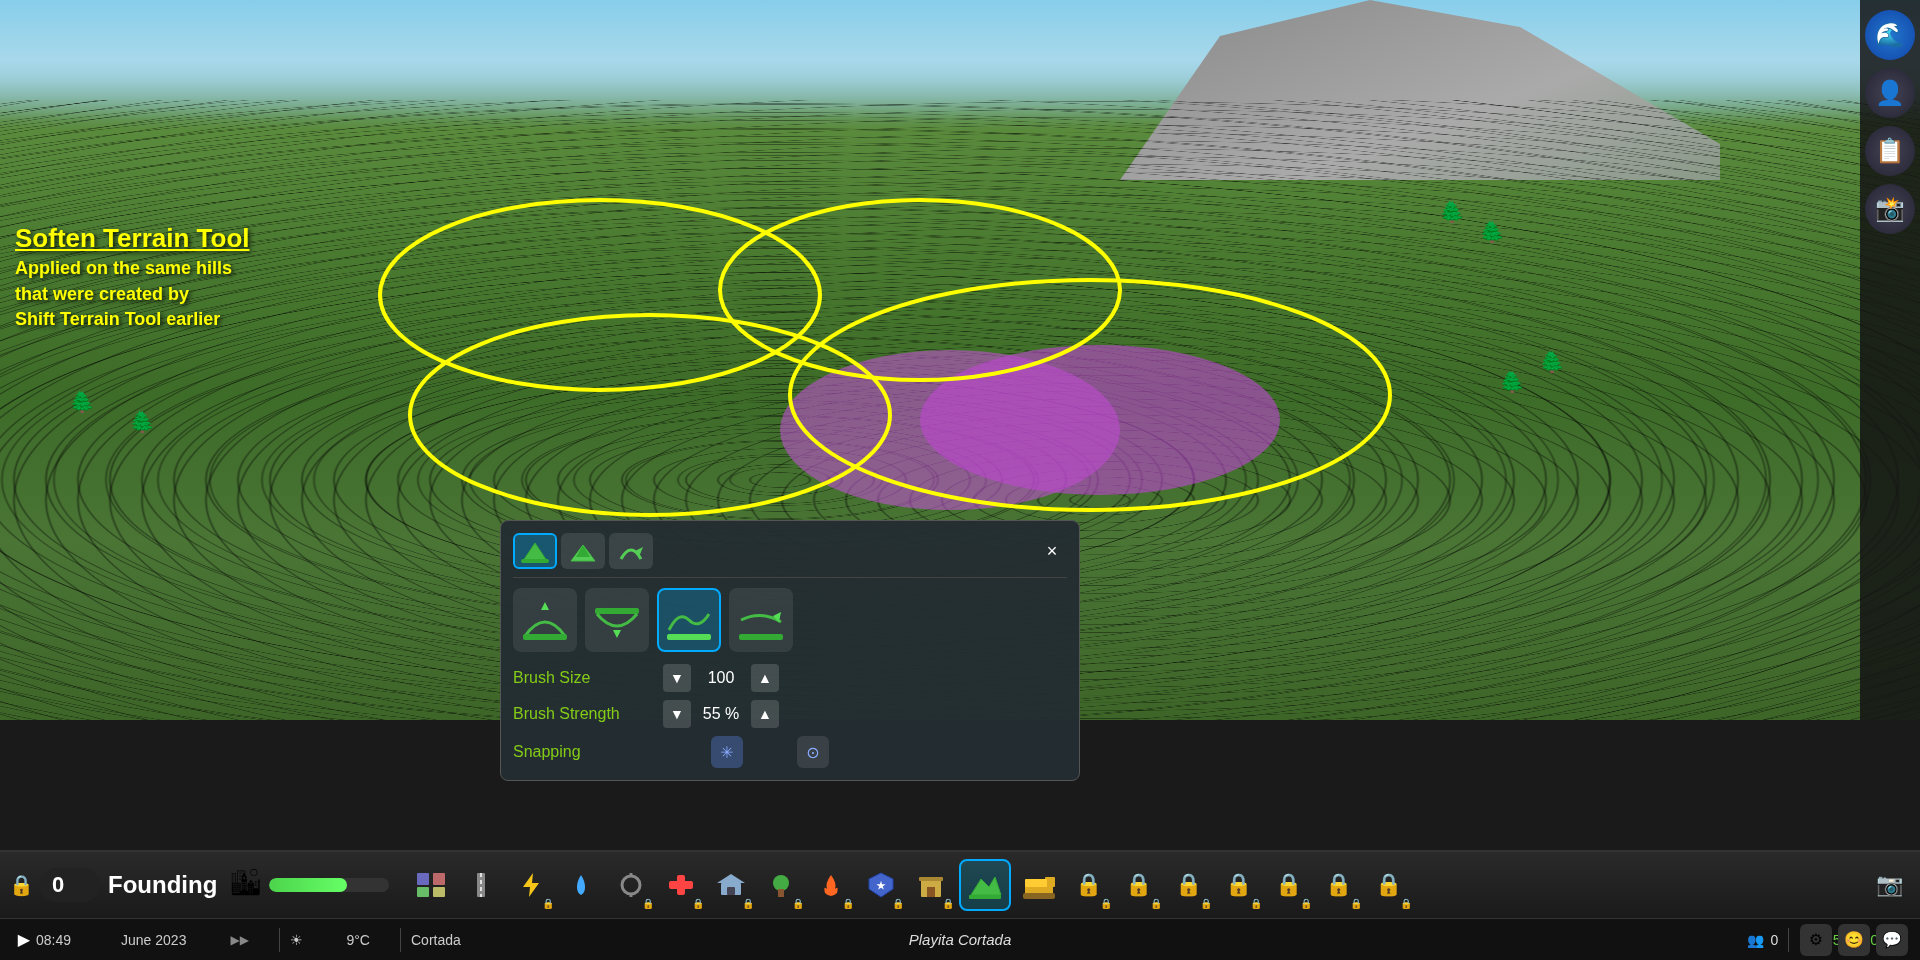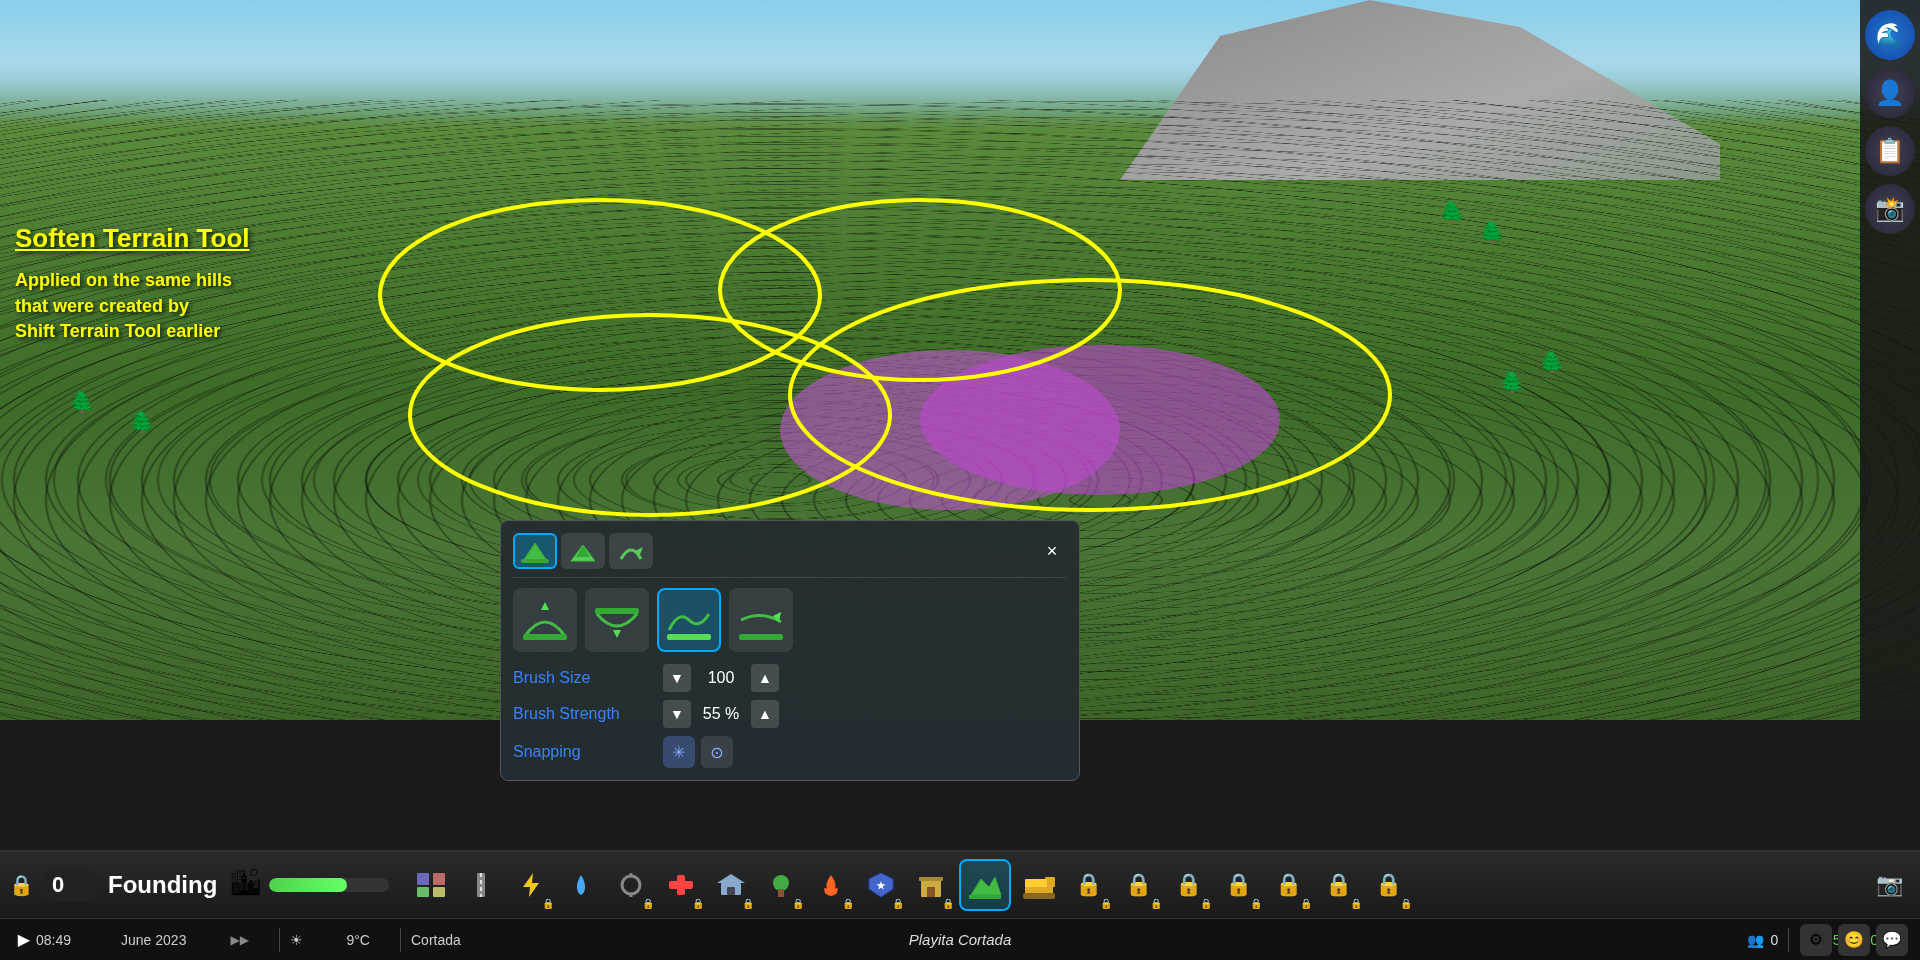--- a/index.html
+++ b/index.html
@@ -65,7 +65,7 @@
     .annotation-title {
       text-decoration: underline;
       display: block;
-      margin-bottom: 12px;
+      margin-bottom: 0;
     }
     .annotation-body {
       font-size: 18px;

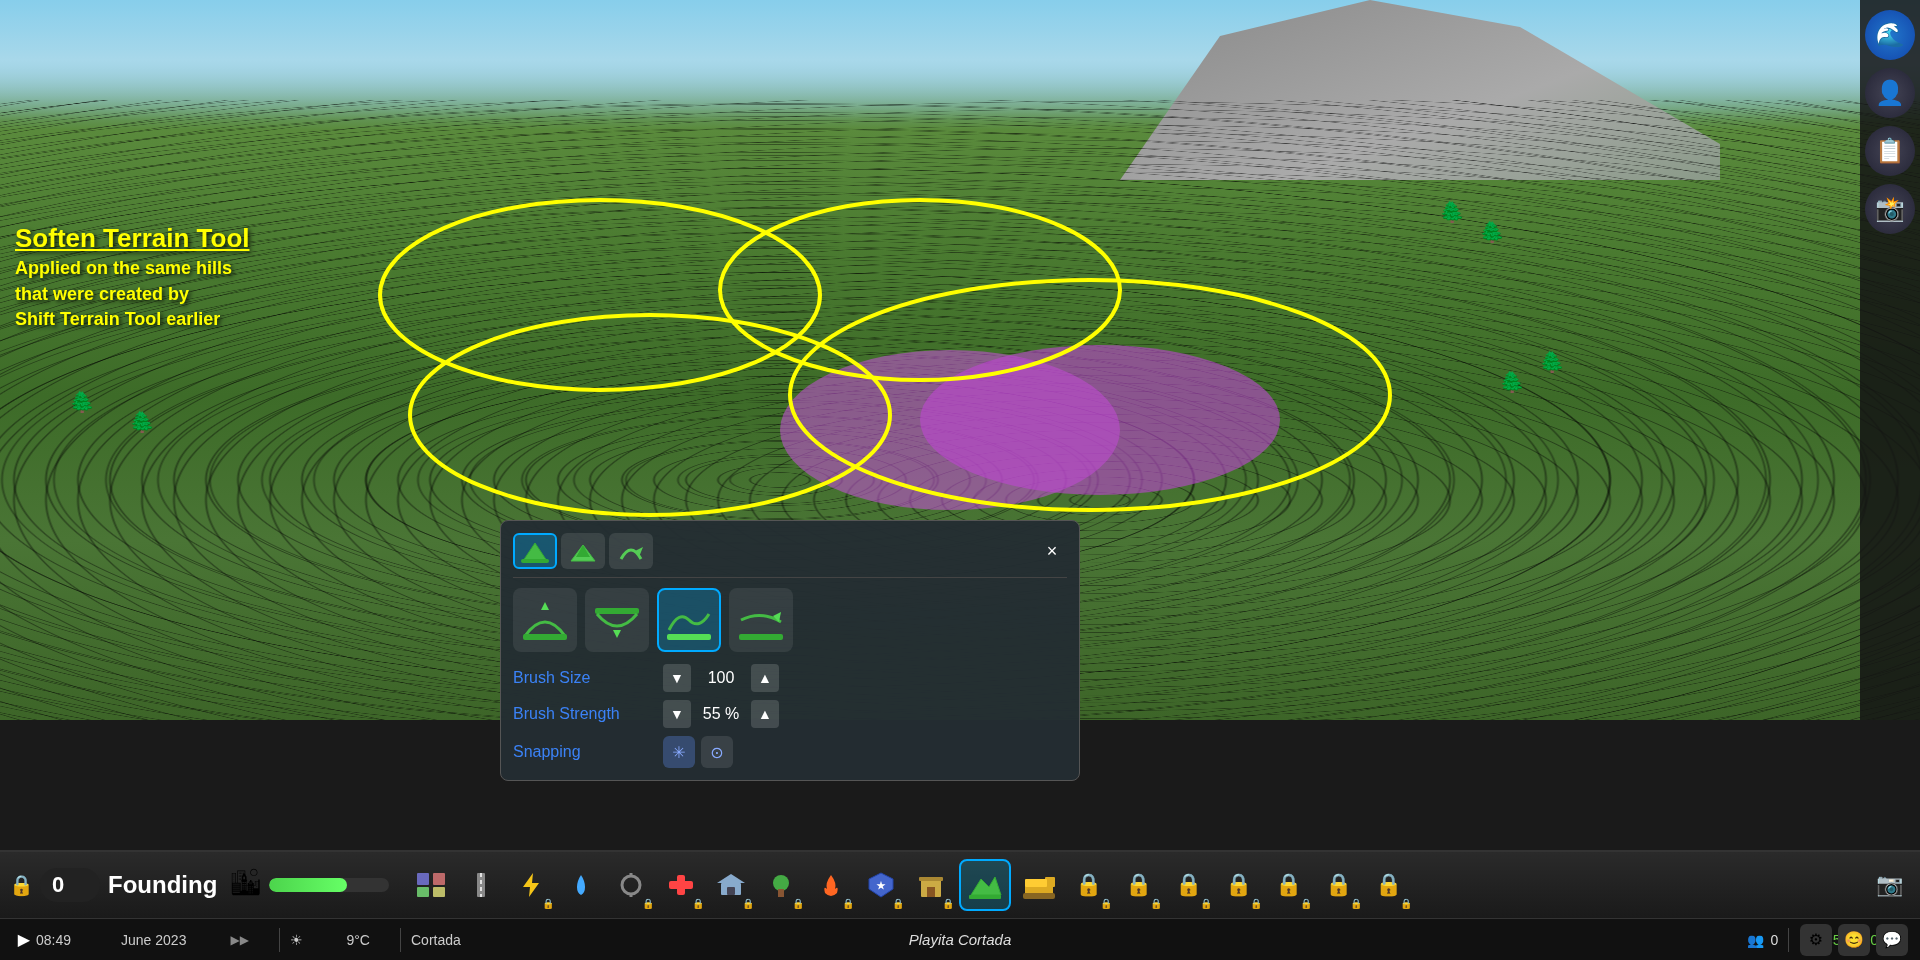--- a/index.html
+++ b/index.html
@@ -298,7 +298,7 @@
       margin-bottom: 8px;
     }
     .control-label {
-      color: #3b82f6;
+      color: #84cc16;
       font-size: 16px;
       width: 150px;
     }

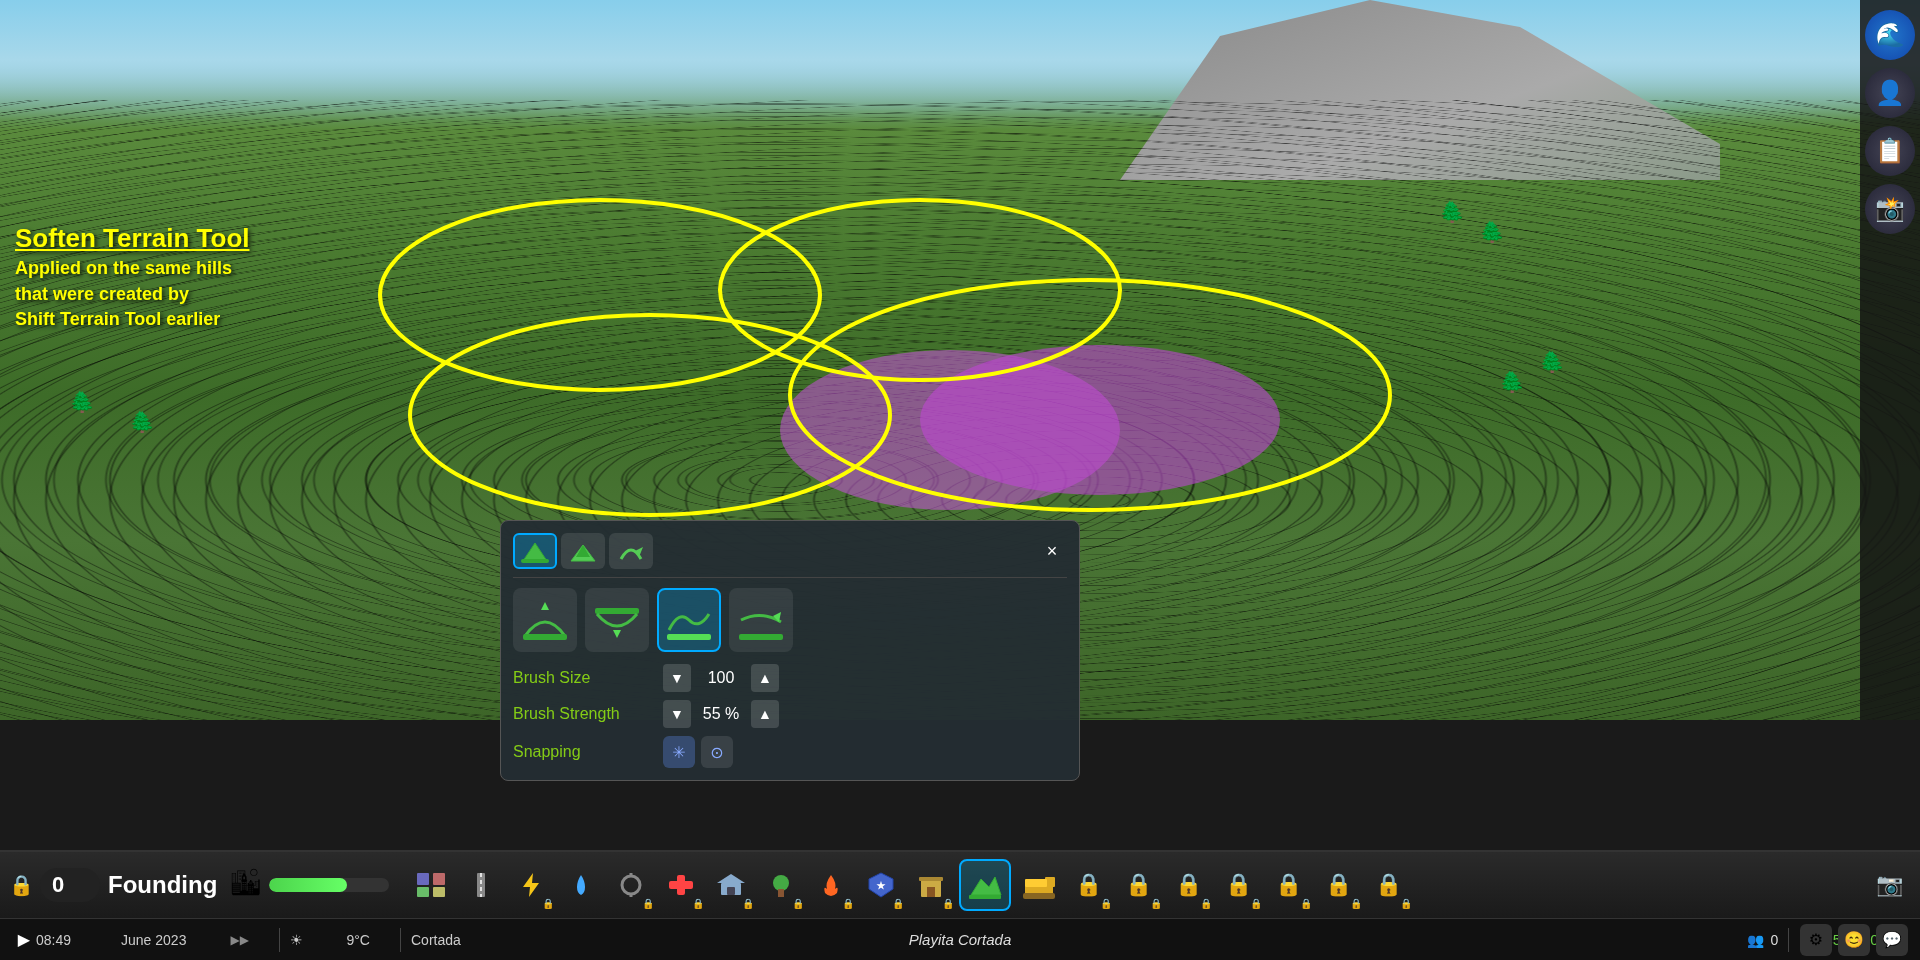--- a/index.html
+++ b/index.html
@@ -321,6 +321,7 @@
     .snapping-row {
       display: flex;
       align-items: center;
+      gap: 48px;
     }
     .snapping-icon {
       width: 32px; height: 32px;

